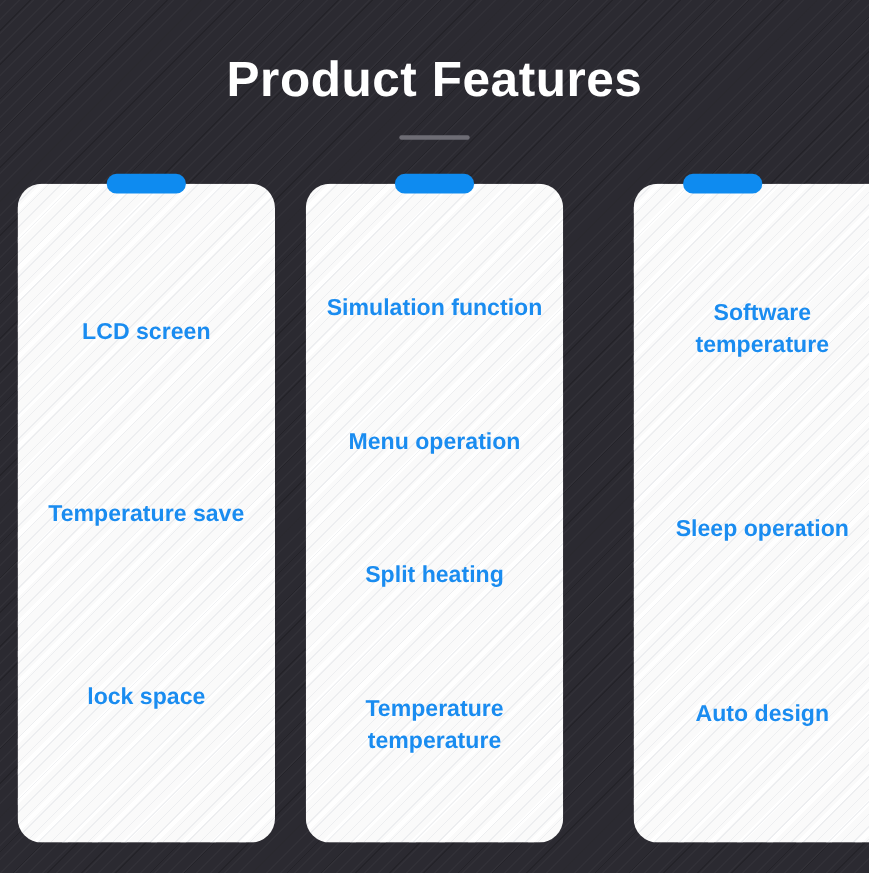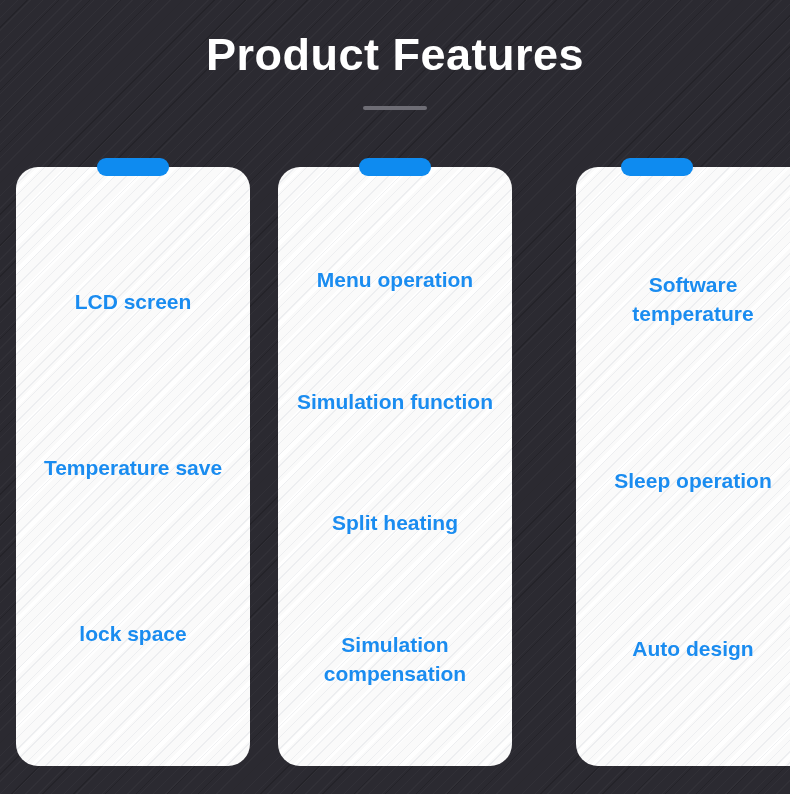--- a/index.html
+++ b/index.html
@@ -46,7 +46,7 @@
     text-align: center;
   }
   .page-title {
-    margin: 0;
+    margin: 17px;
     padding-top: 26px;
     font-size: 45px;
     line-height: 58px;

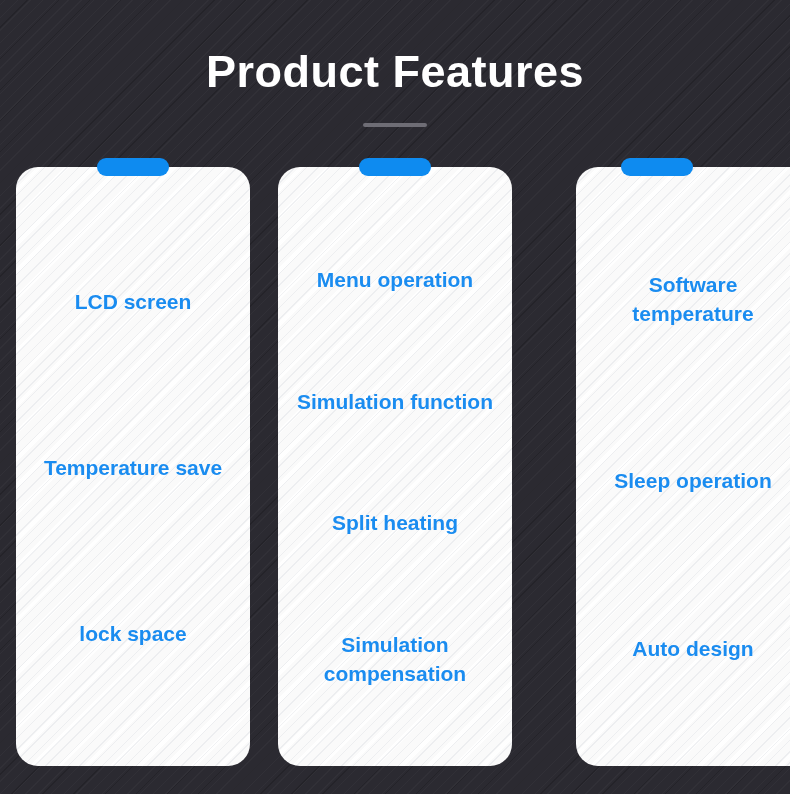--- a/index.html
+++ b/index.html
@@ -163,8 +163,8 @@
     <div class="card-wrap col-2">
       <div class="card-tab"></div>
       <div class="card">
+        <div class="feature">Simulation function</div>
         <div class="feature">Menu operation</div>
-        <div class="feature">Simulation function</div>
         <div class="feature">Split heating</div>
         <div class="feature">Simulation compensation</div>
       </div>

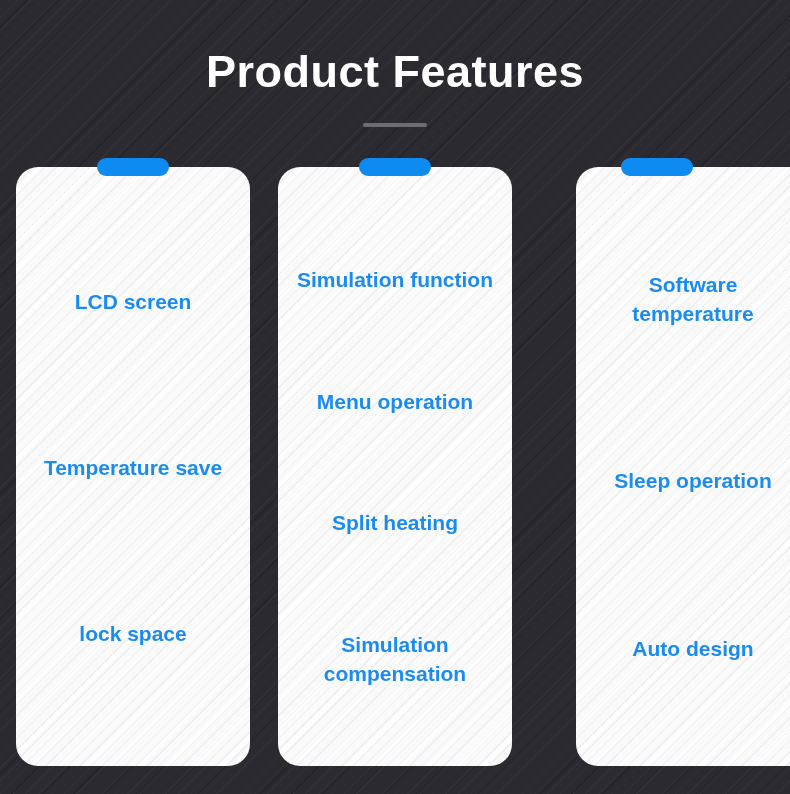--- a/index.html
+++ b/index.html
@@ -166,7 +166,7 @@
         <div class="feature">Simulation function</div>
         <div class="feature">Menu operation</div>
         <div class="feature">Split heating</div>
-        <div class="feature">Simulation compensation</div>
+        <div class="feature">Temperature temperature</div>
       </div>
     </div>
 

